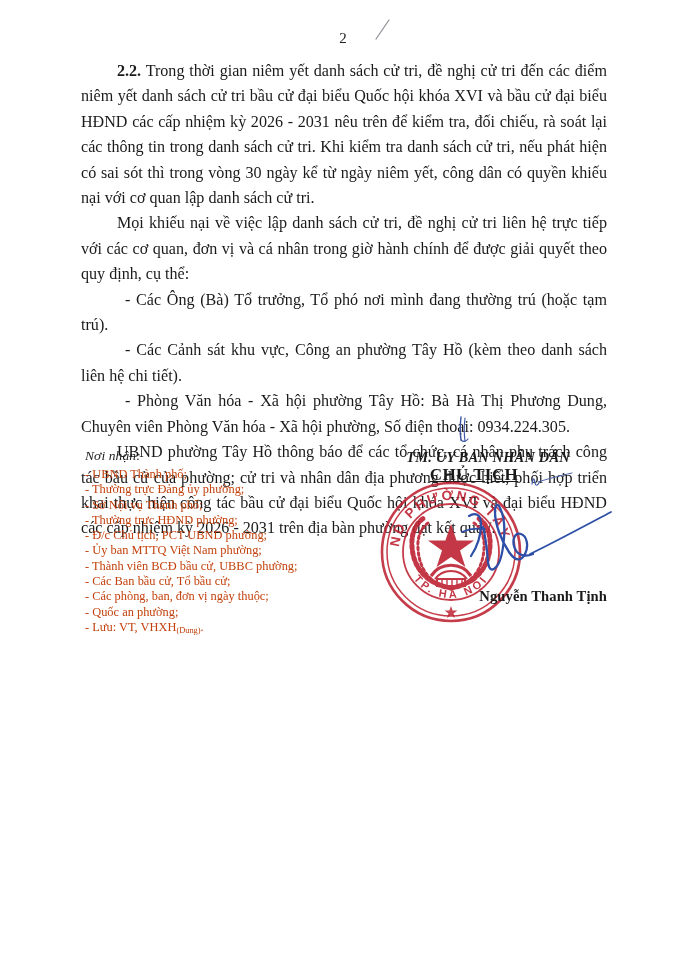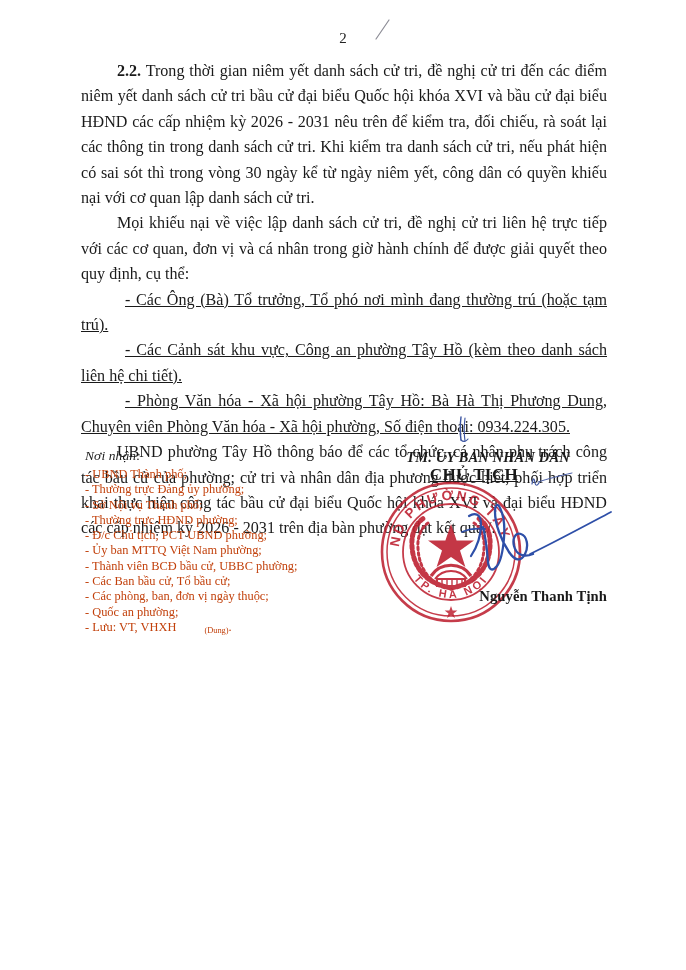--- a/index.html
+++ b/index.html
@@ -54,7 +54,6 @@
   }
   p.para.bullet {
     text-indent: 44px;
-    text-decoration: underline;
   }
   b.num {
     font-weight: bold;

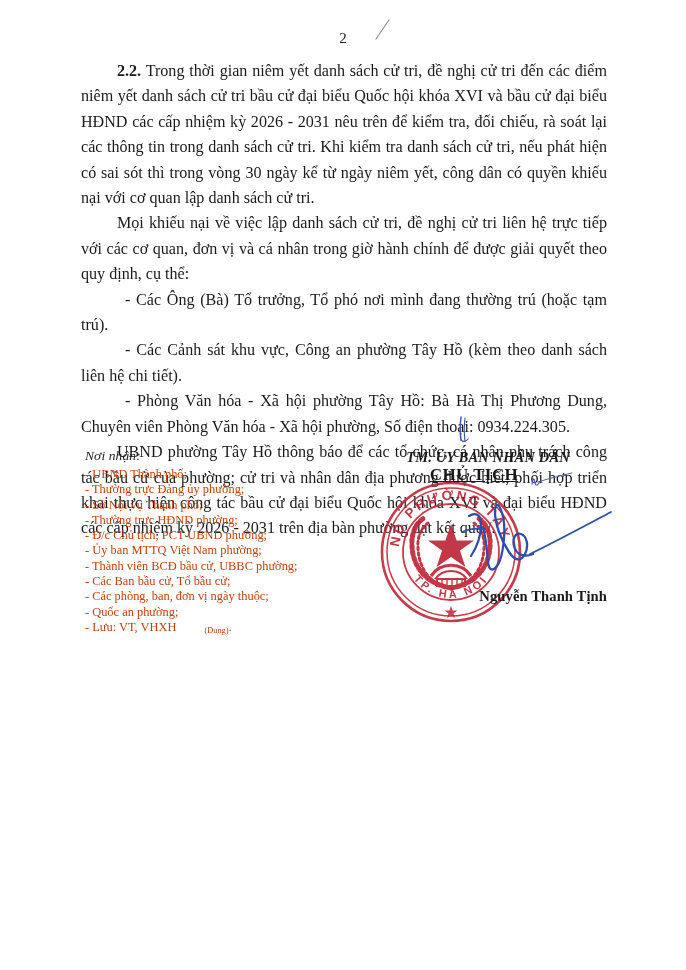--- a/index.html
+++ b/index.html
@@ -97,7 +97,6 @@
     vertical-align: baseline;
     position: relative;
     top: 2px;
-    margin-left: 28px;
   }
 
   

